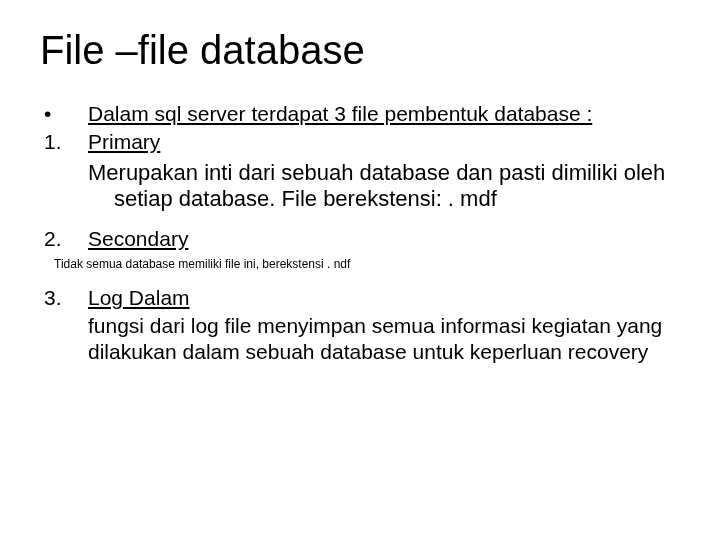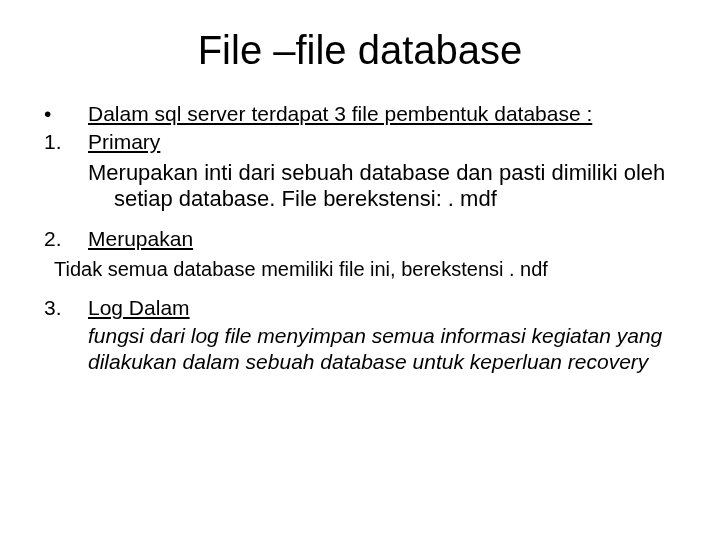--- a/index.html
+++ b/index.html
@@ -13,7 +13,7 @@
   }
   .title {
     font-size: 40px;
-    text-align: center;
+    text-align: left;
     margin-bottom: 28px;
     font-weight: normal;
   }

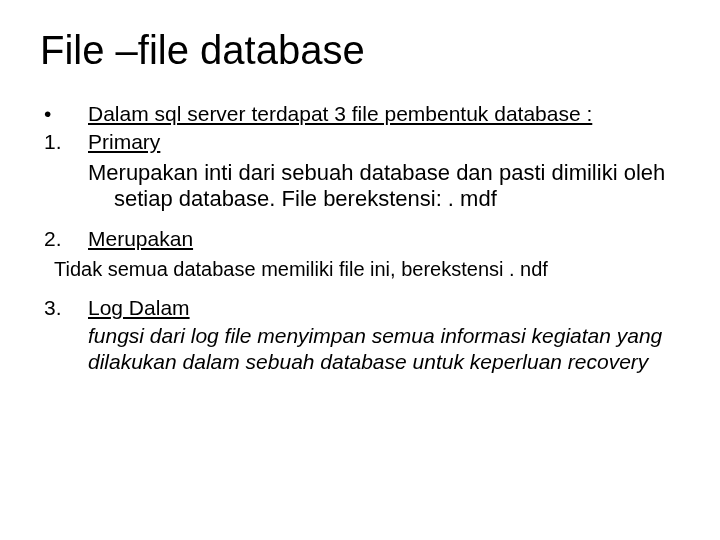--- a/index.html
+++ b/index.html
@@ -71,7 +71,7 @@
 
 <div class="row">
   <div class="marker">2.</div>
-  <div class="content">Merupakan</div>
+  <div class="content">Secondary</div>
 </div>
 <div class="desc-flat">Tidak semua database memiliki file ini, berekstensi . ndf</div>
 

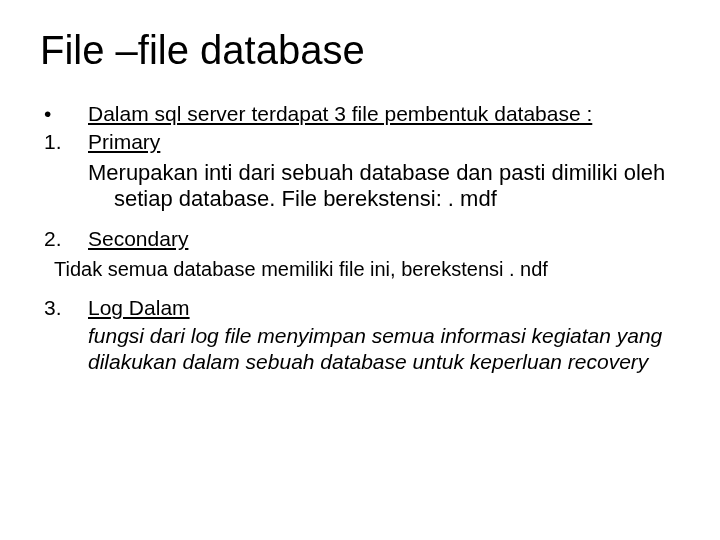--- a/index.html
+++ b/index.html
@@ -41,7 +41,7 @@
     text-indent: -26px;
   }
   .desc-flat {
-    font-size: 20px;
+    font-size: 12px;
     line-height: 1.2;
     margin: 4px 0 14px 14px;
   }

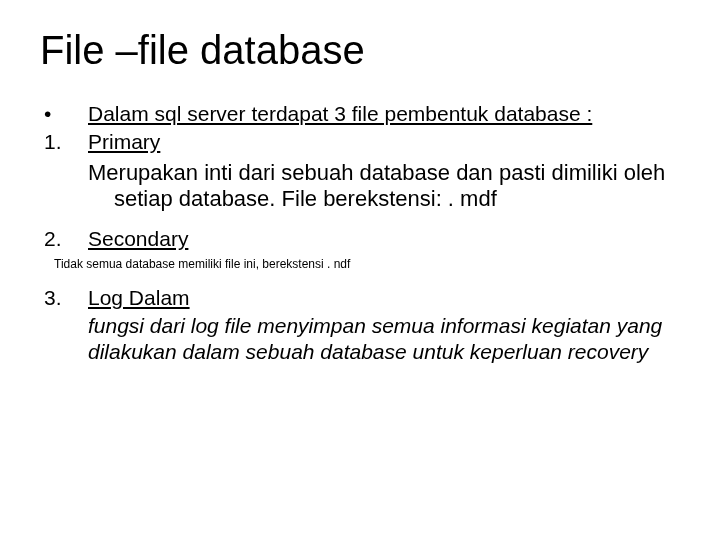--- a/index.html
+++ b/index.html
@@ -50,7 +50,6 @@
     line-height: 1.25;
     margin-left: 48px;
     margin-top: 2px;
-    font-style: italic;
   }
 </style>
 </head>

